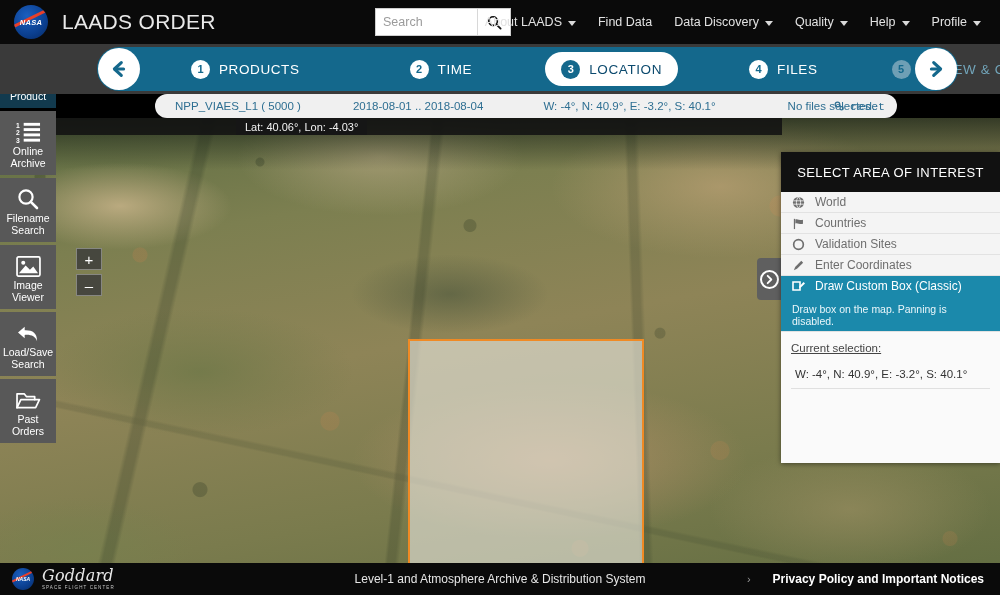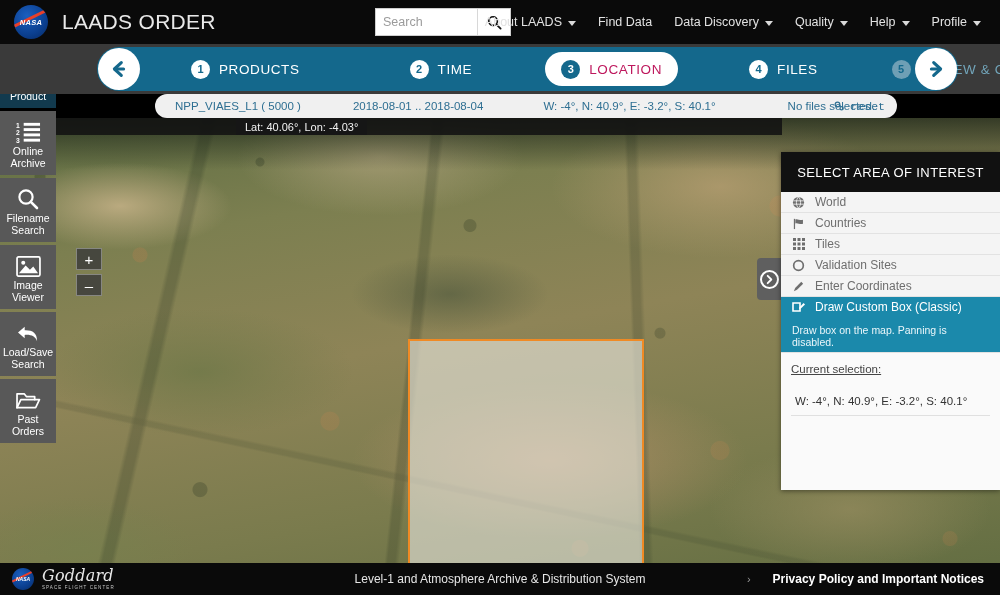--- a/index.html
+++ b/index.html
@@ -97,7 +97,7 @@
   }
   .step.active { background: #fff; }
   .step.active .num { background: #14688c; color: #fff; }
-  .step.active .lbl { color: #be185d; }
+  .step.active .lbl { color: #0c4a6e; }
   .step.disabled { cursor: default; }
   .step.disabled .num { background: #6f9fb5; color: #14688c; }
   .step.disabled .lbl { color: #72a5ba; }

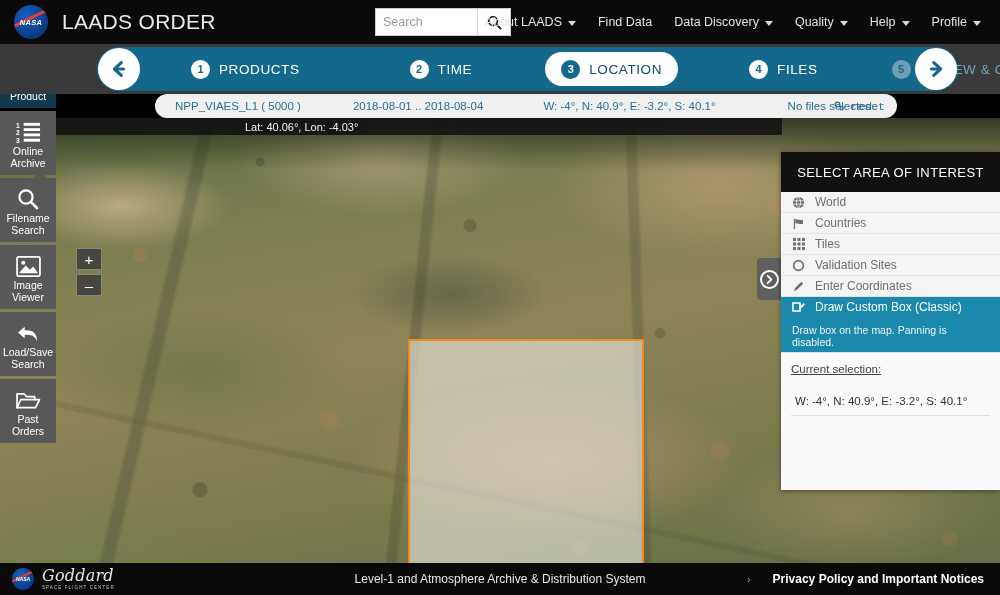--- a/index.html
+++ b/index.html
@@ -456,24 +456,6 @@
       <span>Countries</span>
     </div>
 
-    <div class="aoi-item">
-      <span class="ic">
-        <svg width="12" height="12" viewBox="0 0 12 12">
-          <g fill="#6e6e6e">
-            <rect x="0" y="0" width="3" height="3"></rect>
-              <rect x="4.5" y="0" width="3" height="3"></rect>
-            <rect x="9" y="0" width="3" height="3"></rect>
-            <rect x="0" y="4.5" width="3" height="3"></rect>
-              <rect x="4.5" y="4.5" width="3" height="3"></rect>
-            <rect x="9" y="4.5" width="3" height="3"></rect>
-            <rect x="0" y="9" width="3" height="3"></rect>
-              <rect x="4.5" y="9" width="3" height="3"></rect>
-            <rect x="9" y="9" width="3" height="3"></rect>
-          </g>
-        </svg>
-      </span>
-      <span>Tiles</span>
-    </div>
 
     <div class="aoi-item">
       <span class="ic">

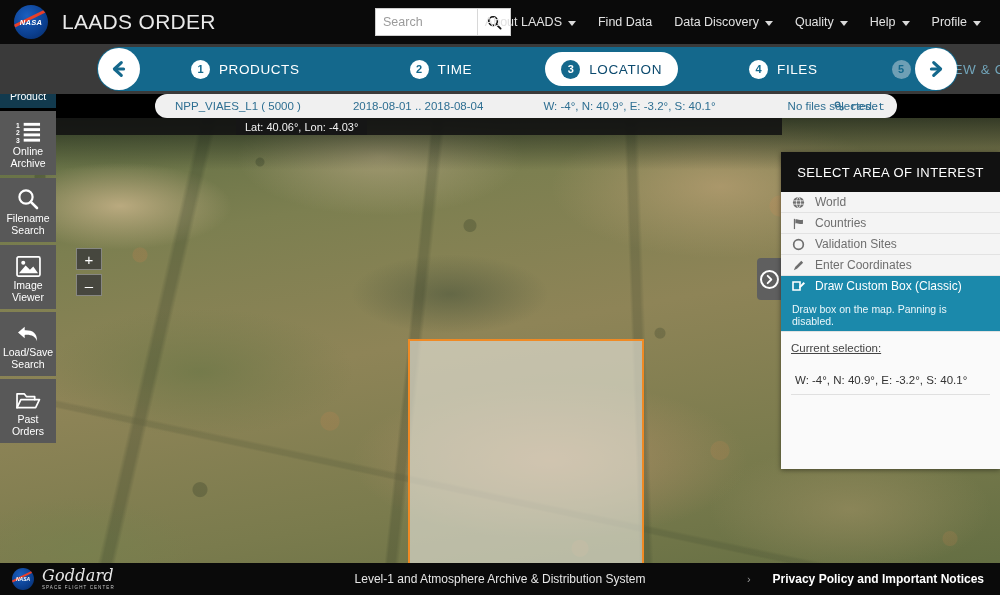--- a/index.html
+++ b/index.html
@@ -240,7 +240,7 @@
     padding: 10px 10px 0 10px; background: #fafafa;
   }
   .aoi-cur .hd {
-    font-size: 11.5px; color: #444; text-decoration: underline; margin-bottom: 20px;
+    font-size: 11.5px; color: #444; text-decoration: underline; margin-bottom: 14px;
   }
   .aoi-cur .val { font-size: 11.5px; color: #333; padding-left: 4px; }
   .aoi-rule {

